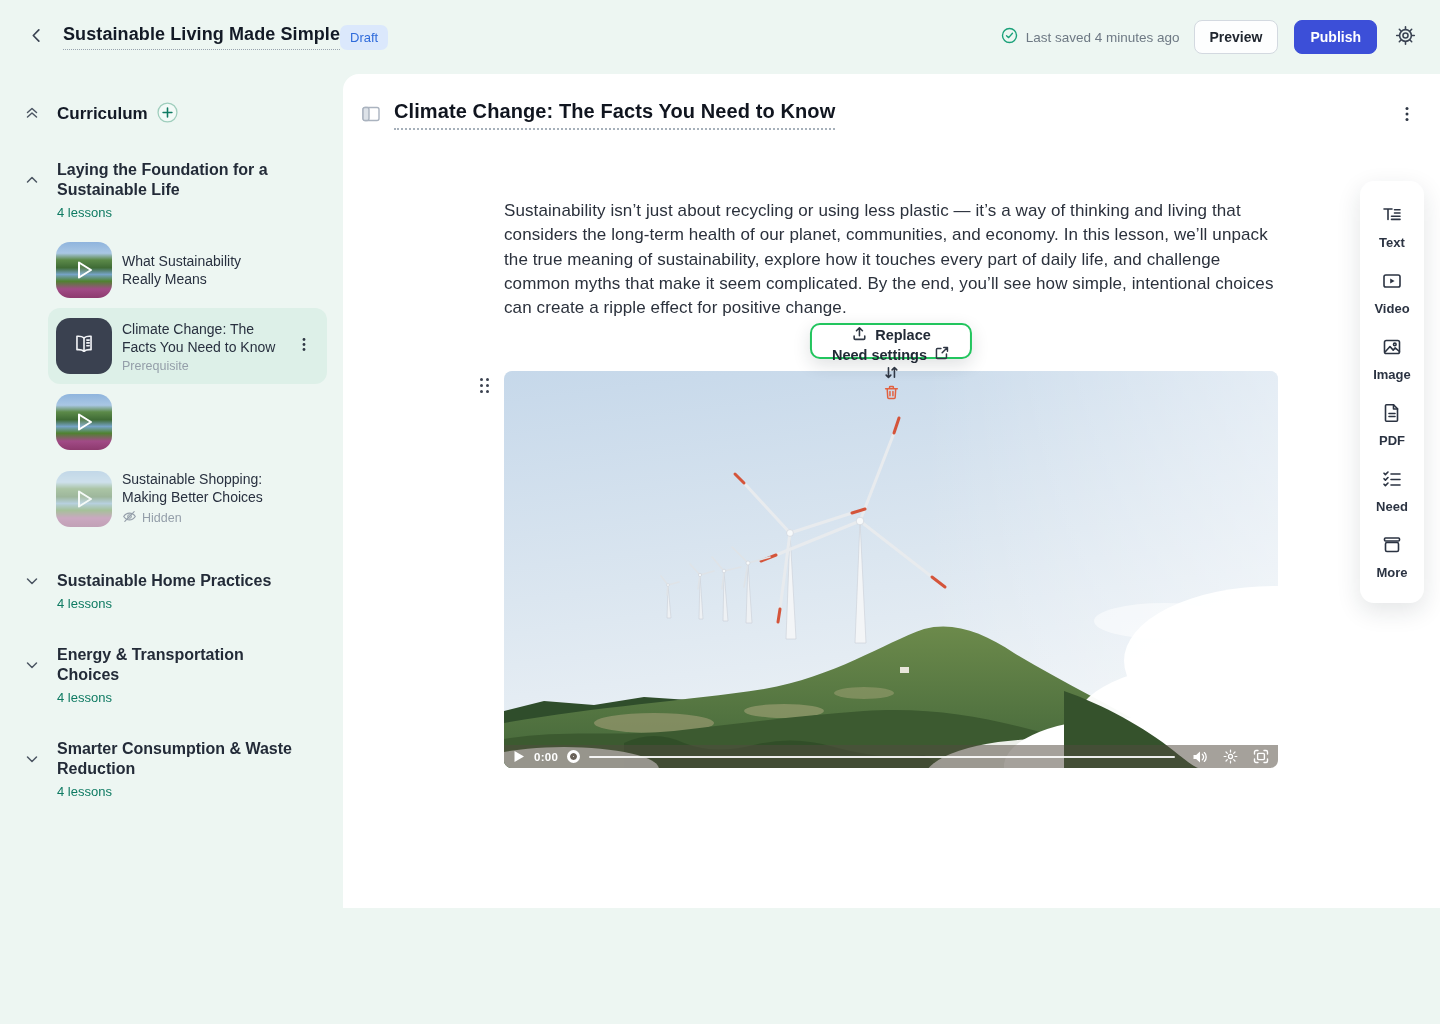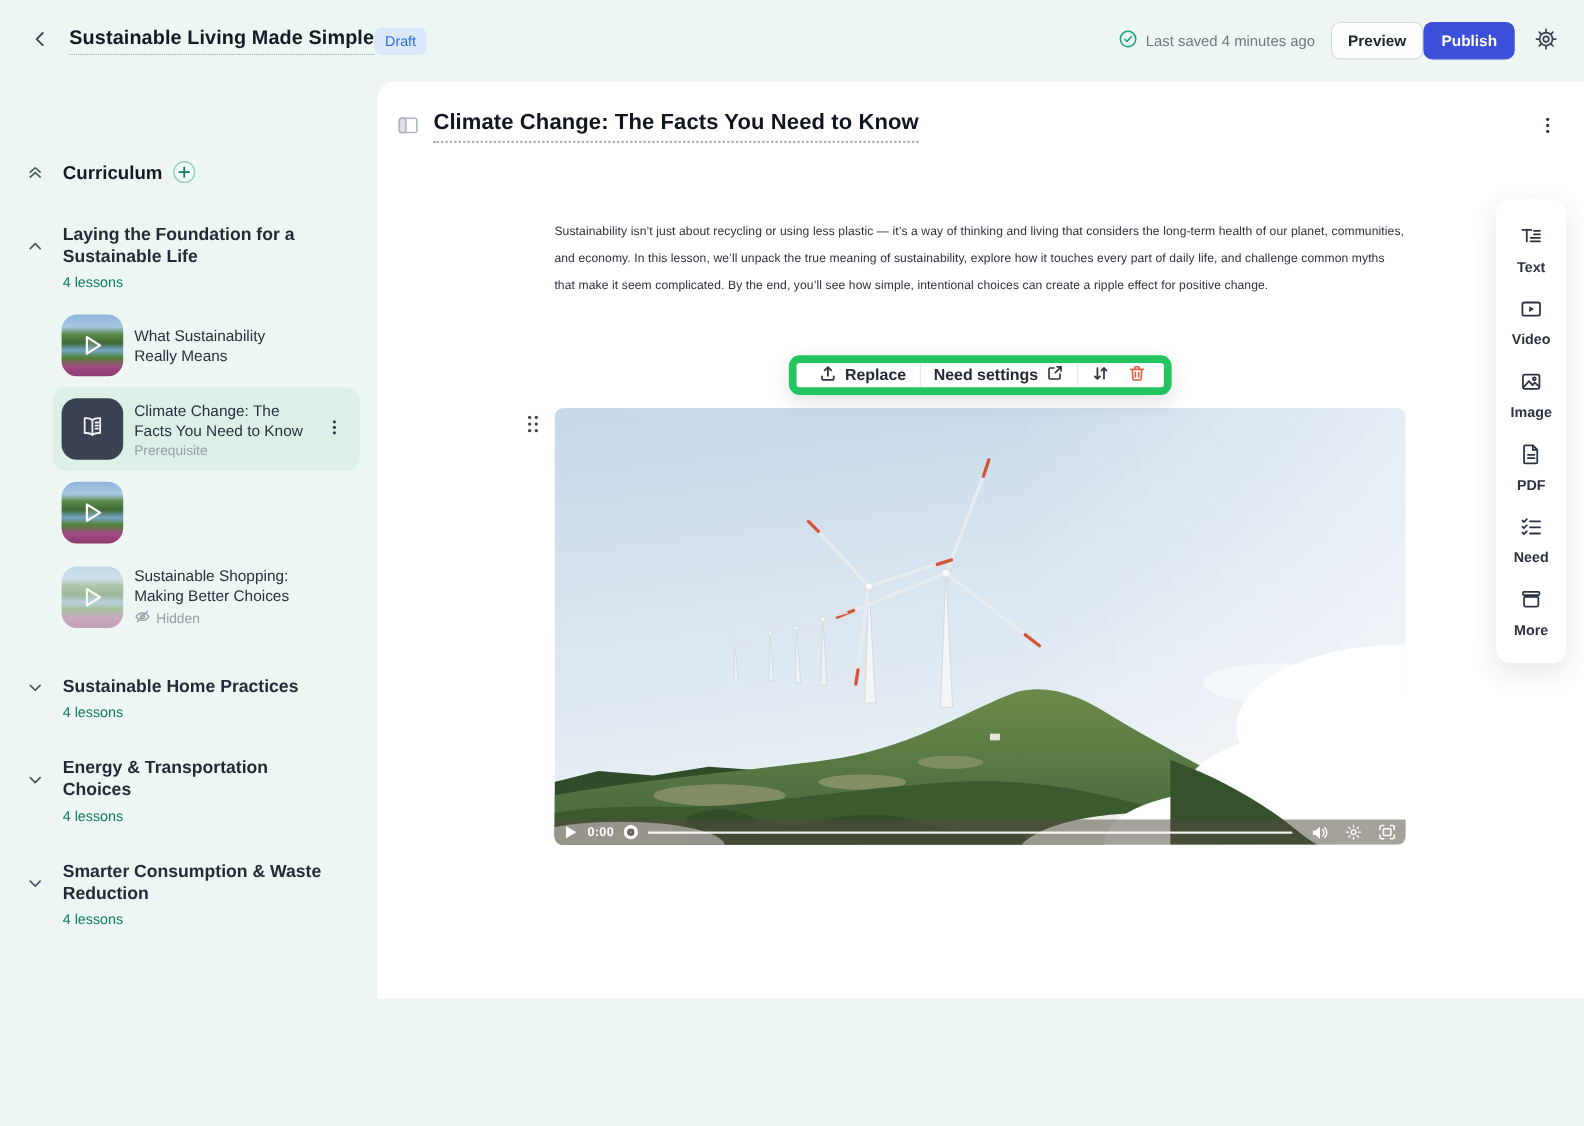--- a/index.html
+++ b/index.html
@@ -31,7 +31,7 @@
   .saved{display:flex;align-items:center;gap:8px;color:var(--gray);font-size:13.5px;}
   .btn{font-family:inherit;font-size:14px;font-weight:600;border-radius:8px;cursor:pointer;padding:8px 15px;}
   .btn-secondary{margin-left:14px;background:#fdfefe;border:1px solid var(--border);color:#20262f;}
-  .btn-primary{background:var(--blue);border:1px solid var(--blue);color:#fff;}
+  .btn-primary{margin-left:16px;background:var(--blue);border:1px solid var(--blue);color:#fff;}
   .gear-btn{margin-left:14px;}
 
   

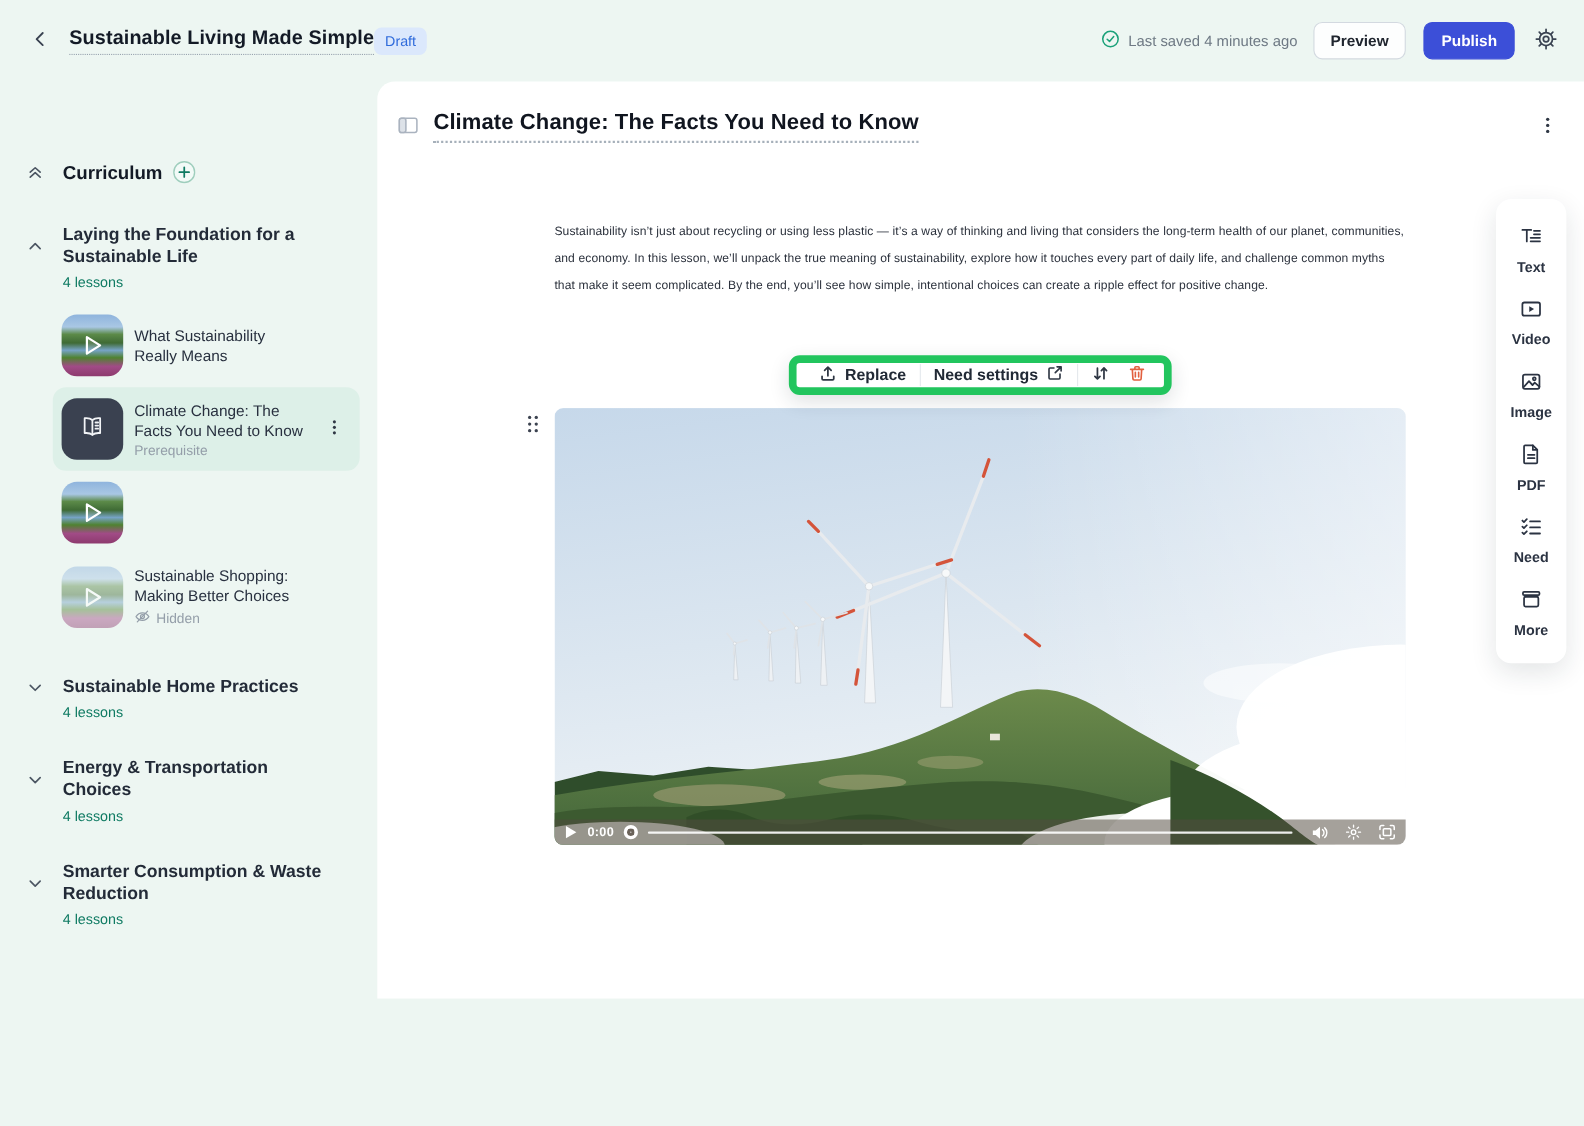--- a/index.html
+++ b/index.html
@@ -36,7 +36,7 @@
 
   
   .sidebar{position:absolute;top:74px;left:0;width:343px;bottom:0;padding:28px 16px 0 24px;overflow:hidden;}
-  .curriculum{display:flex;align-items:center;margin-top:44px;}
+  .curriculum{display:flex;align-items:center;}
   .curriculum-title{font-size:17px;font-weight:700;color:var(--ink);margin-left:17px;}
   .plus-btn{margin-left:9px;}
   .section{margin-top:34px;}

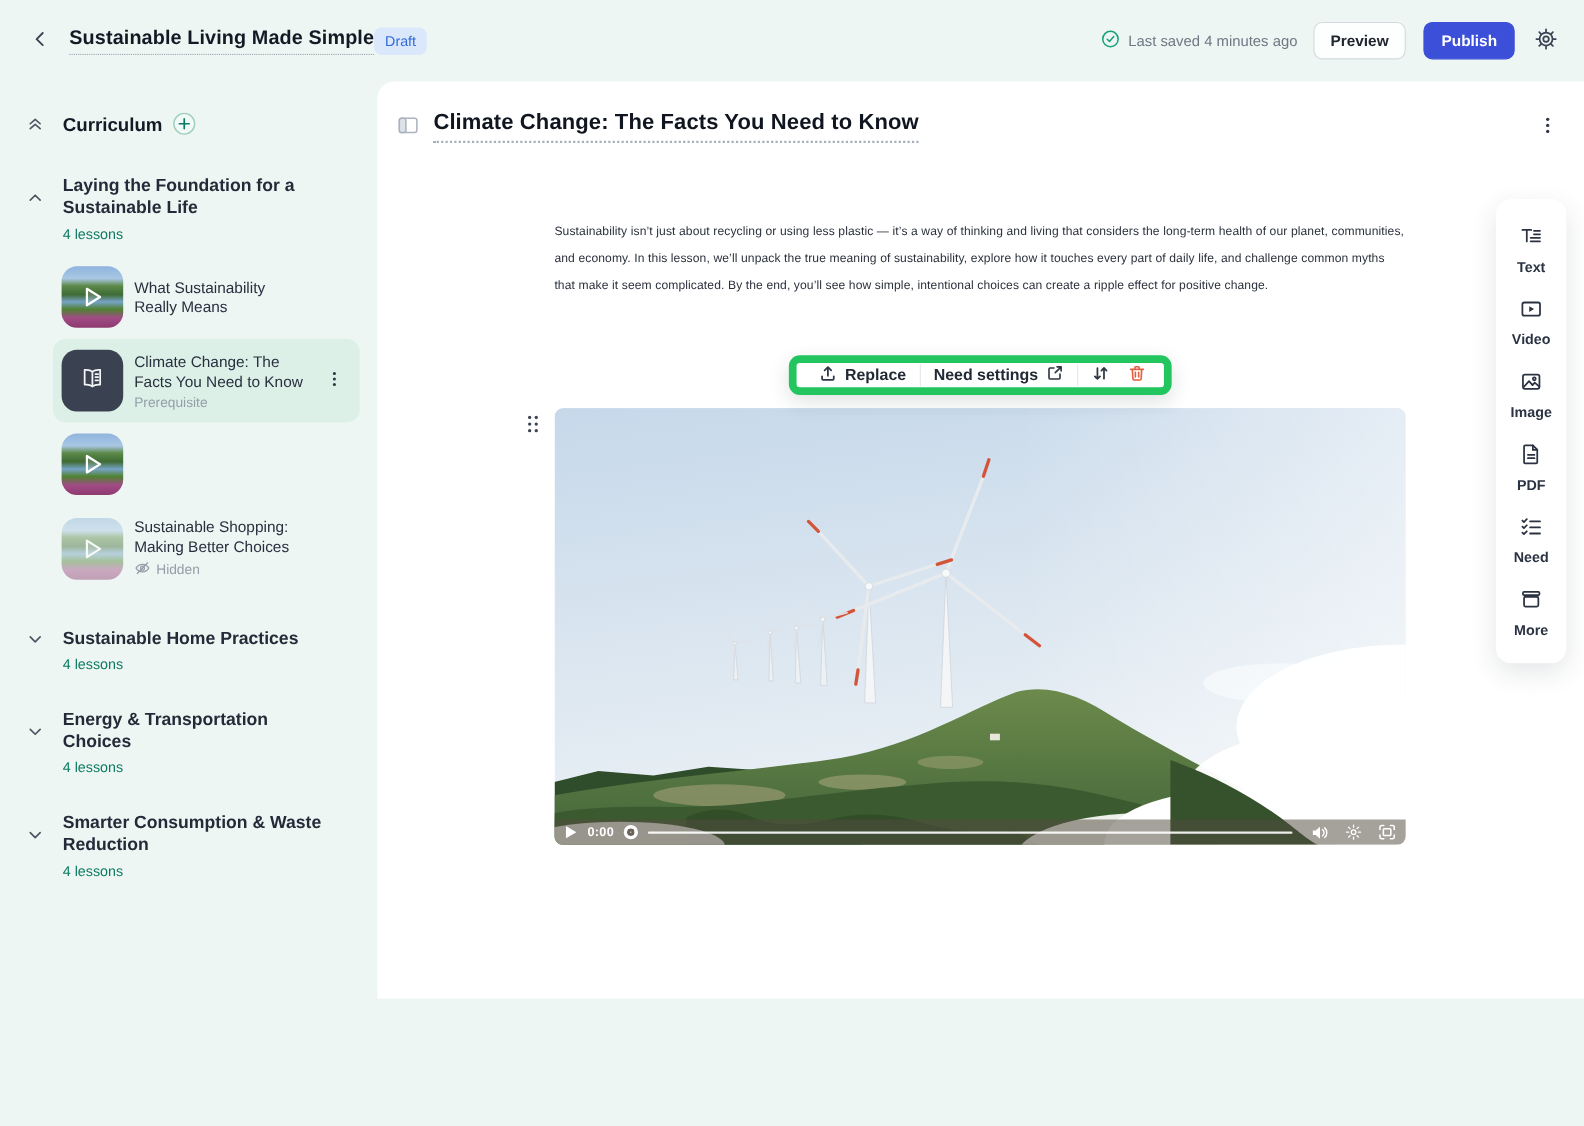--- a/index.html
+++ b/index.html
@@ -63,7 +63,7 @@
   .page-title{font-size:20px;font-weight:700;color:#10151f;margin-left:14px;border-bottom:2px dotted #a6b0ba;padding-bottom:5px;letter-spacing:.1px;}
   .header-kebab{margin-left:auto;}
   .doc-col{position:absolute;left:161px;top:125px;width:774px;}
-  .paragraph{font-size:11px;line-height:24.3px;color:#2b313c;letter-spacing:.1px;}
+  .paragraph{font-size:17px;line-height:24.3px;color:#2b313c;letter-spacing:.1px;}
 
   
   .vid-toolbar{position:absolute;top:124px;left:50%;transform:translateX(-50%);background:#fff;border:7px solid #22c55e;border-radius:10px;

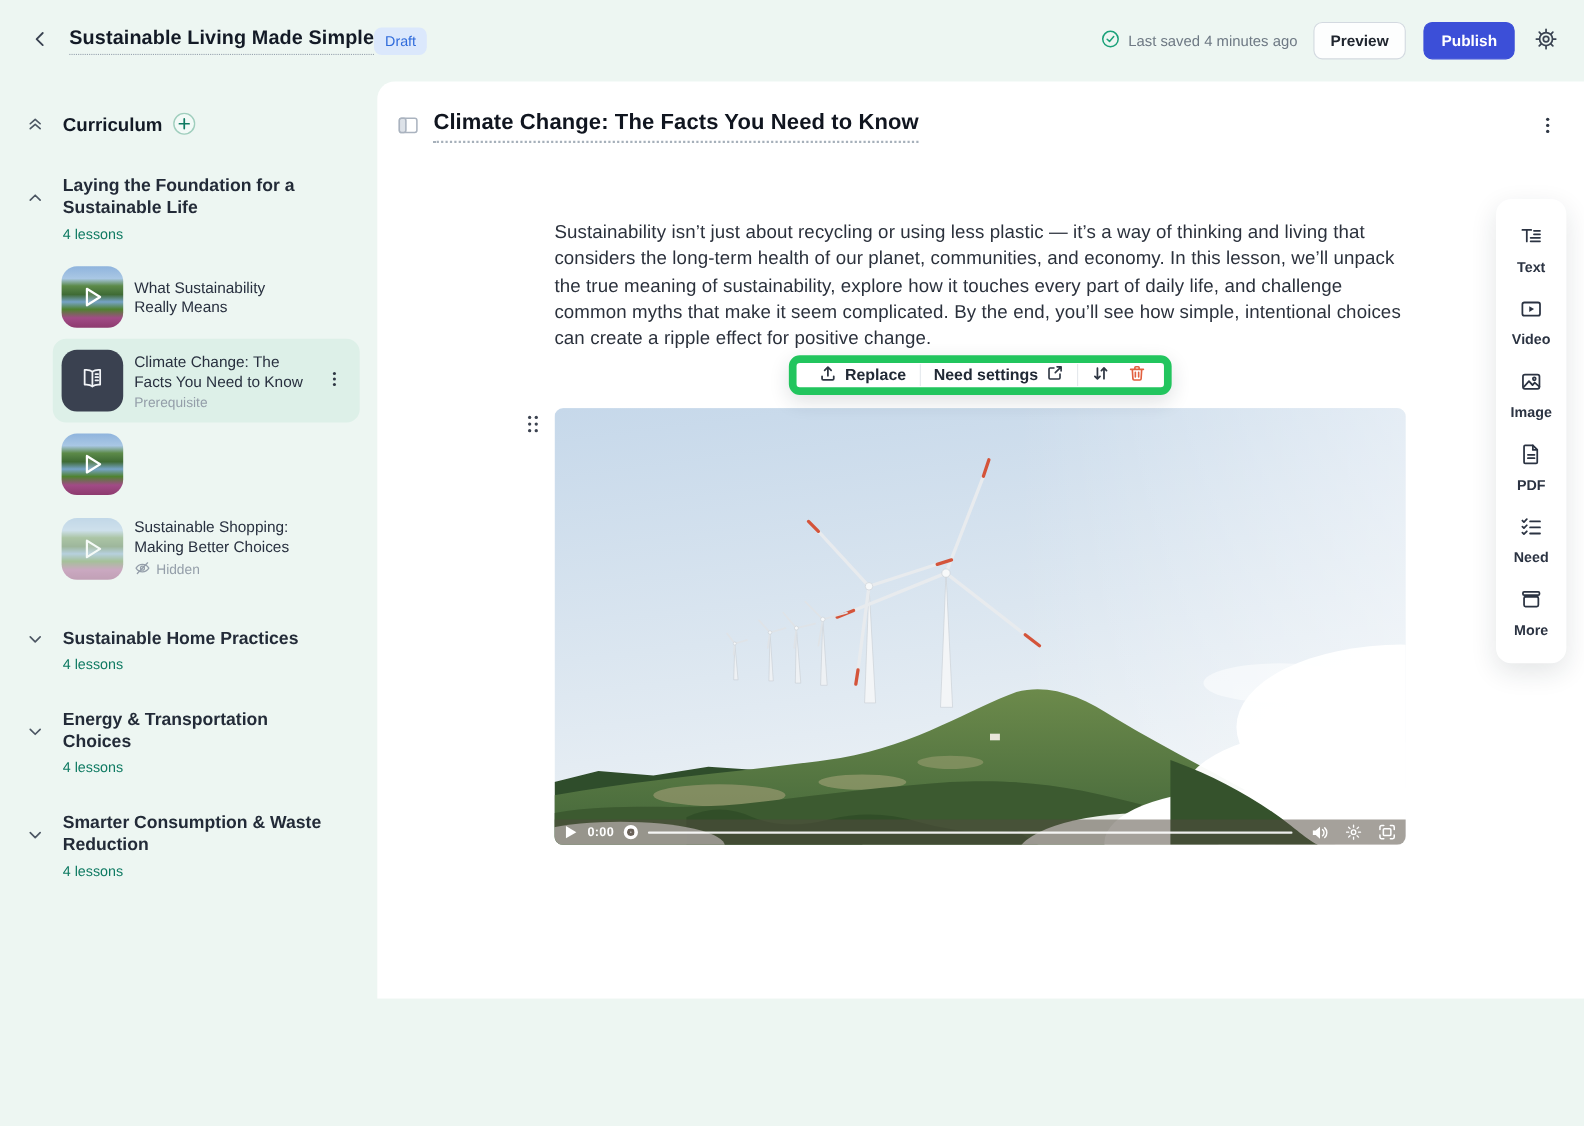--- a/index.html
+++ b/index.html
@@ -66,8 +66,8 @@
   .paragraph{font-size:17px;line-height:24.3px;color:#2b313c;letter-spacing:.1px;}
 
   
-  .vid-toolbar{position:absolute;top:124px;left:50%;transform:translateX(-50%);background:#fff;border:7px solid #22c55e;border-radius:10px;
-    box-shadow:0 6px 18px rgba(25,39,52,.14);display:flex;align-items:center;height:36px;padding:0 10px;z-index:3;white-space:nowrap;}
+  .vid-toolbar{position:absolute;top:124px;left:50%;transform:translateX(-50%);background:#fff;border:2px solid #22c55e;border-radius:10px;
+    box-shadow:0 6px 18px rgba(25,39,52,.14);display:flex;align-items:center;height:36px;padding:0 10px;z-index:3;white-space:nowrap;flex-direction:column;}
   .vt-item{display:flex;align-items:center;gap:7px;font-size:14.5px;font-weight:600;color:#222a36;padding:0 10px;background:none;border:none;cursor:pointer;font-family:inherit;}
   .vt-sep{width:1px;height:20px;background:#e4e8ed;margin:0 2px;}
 

